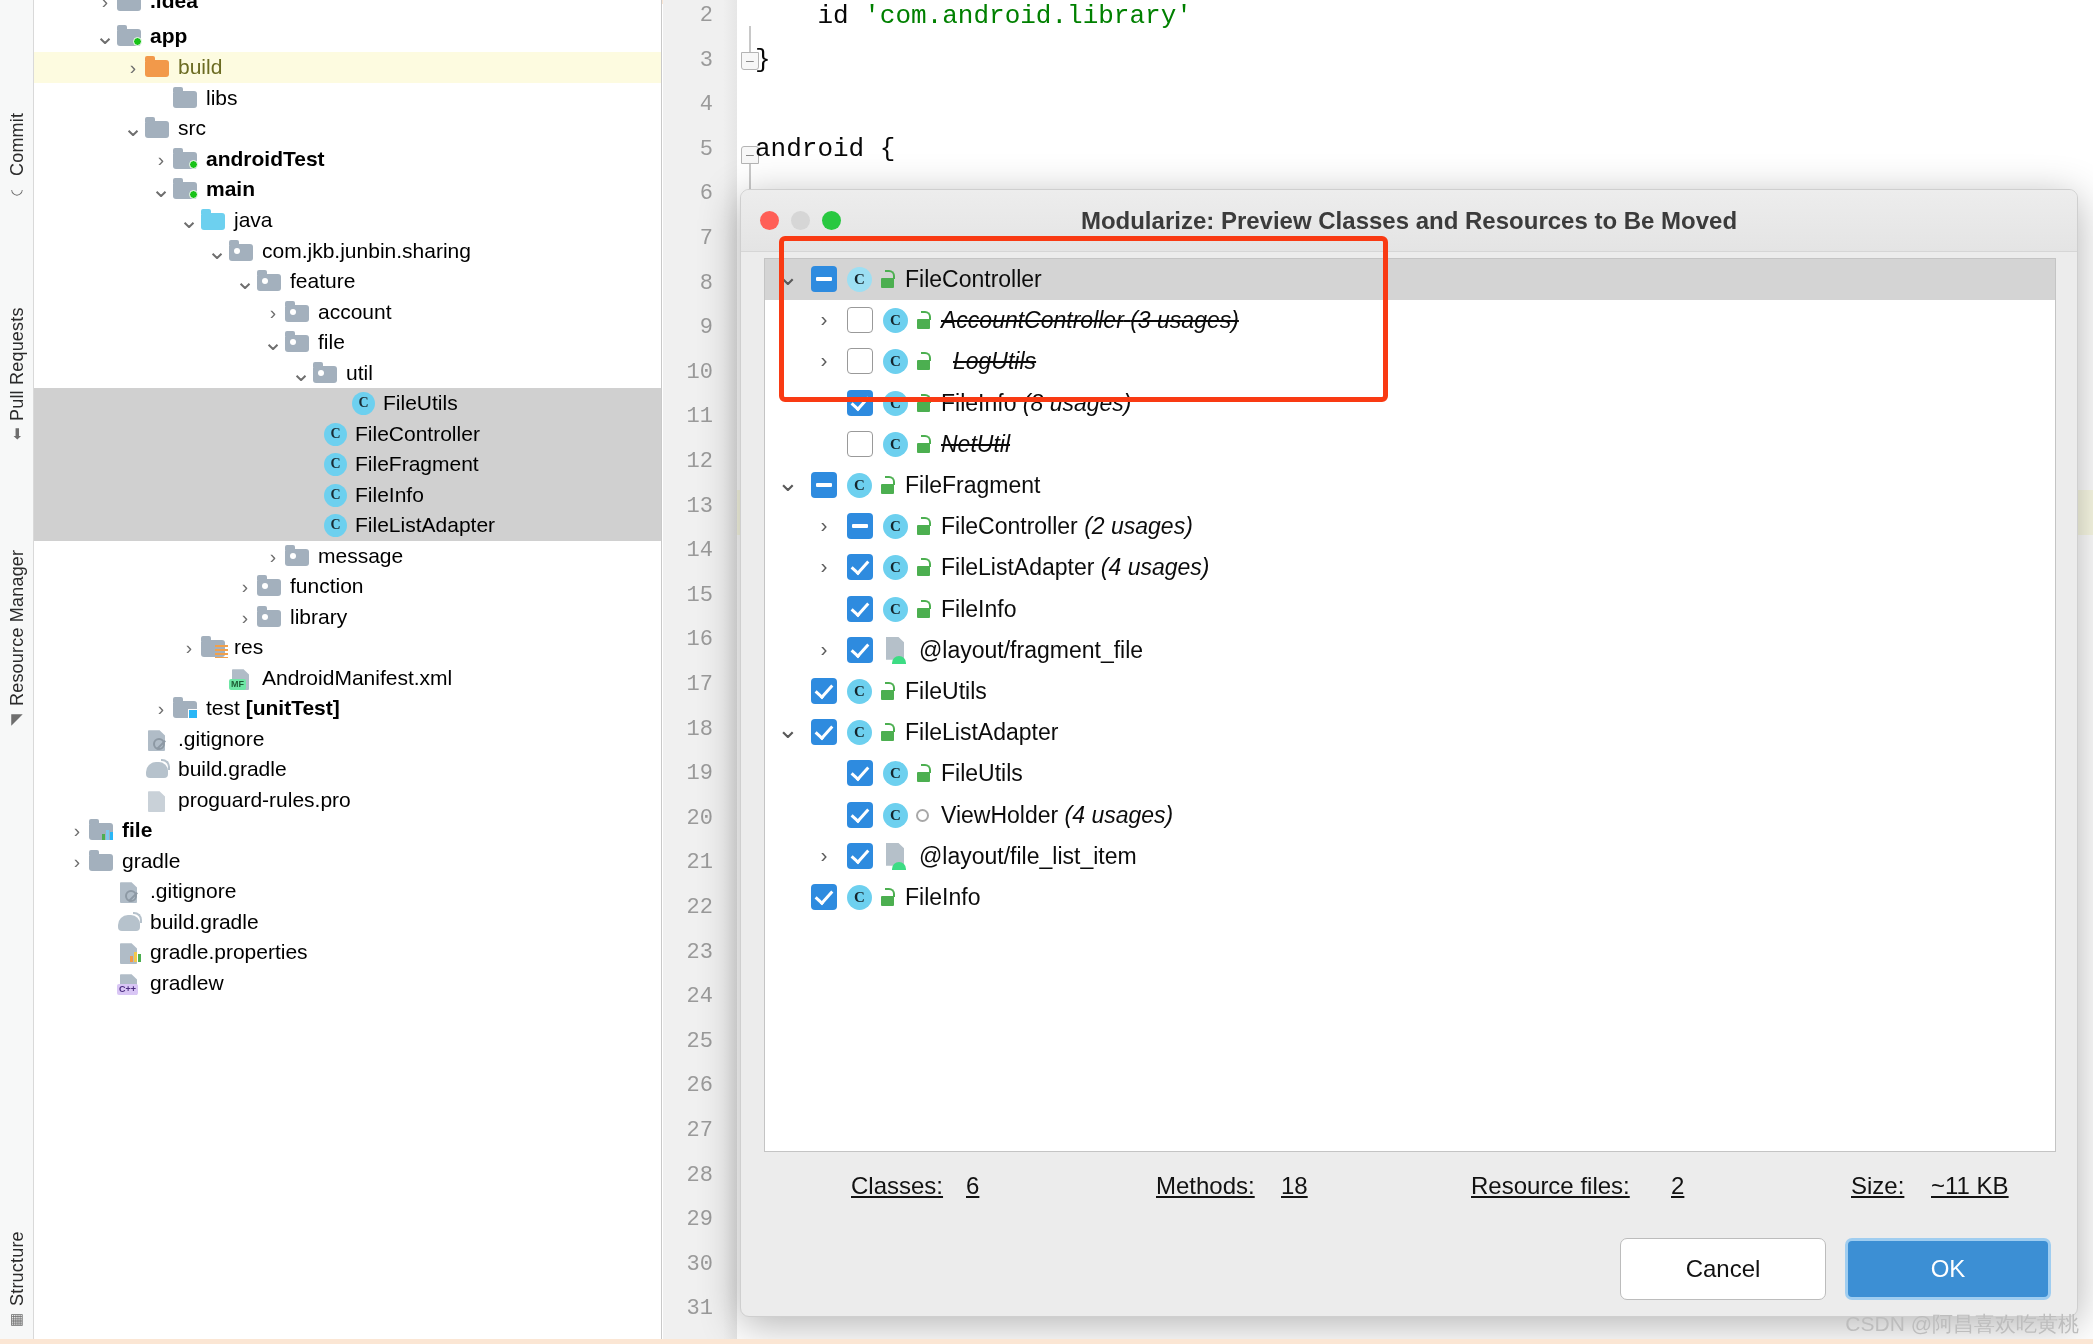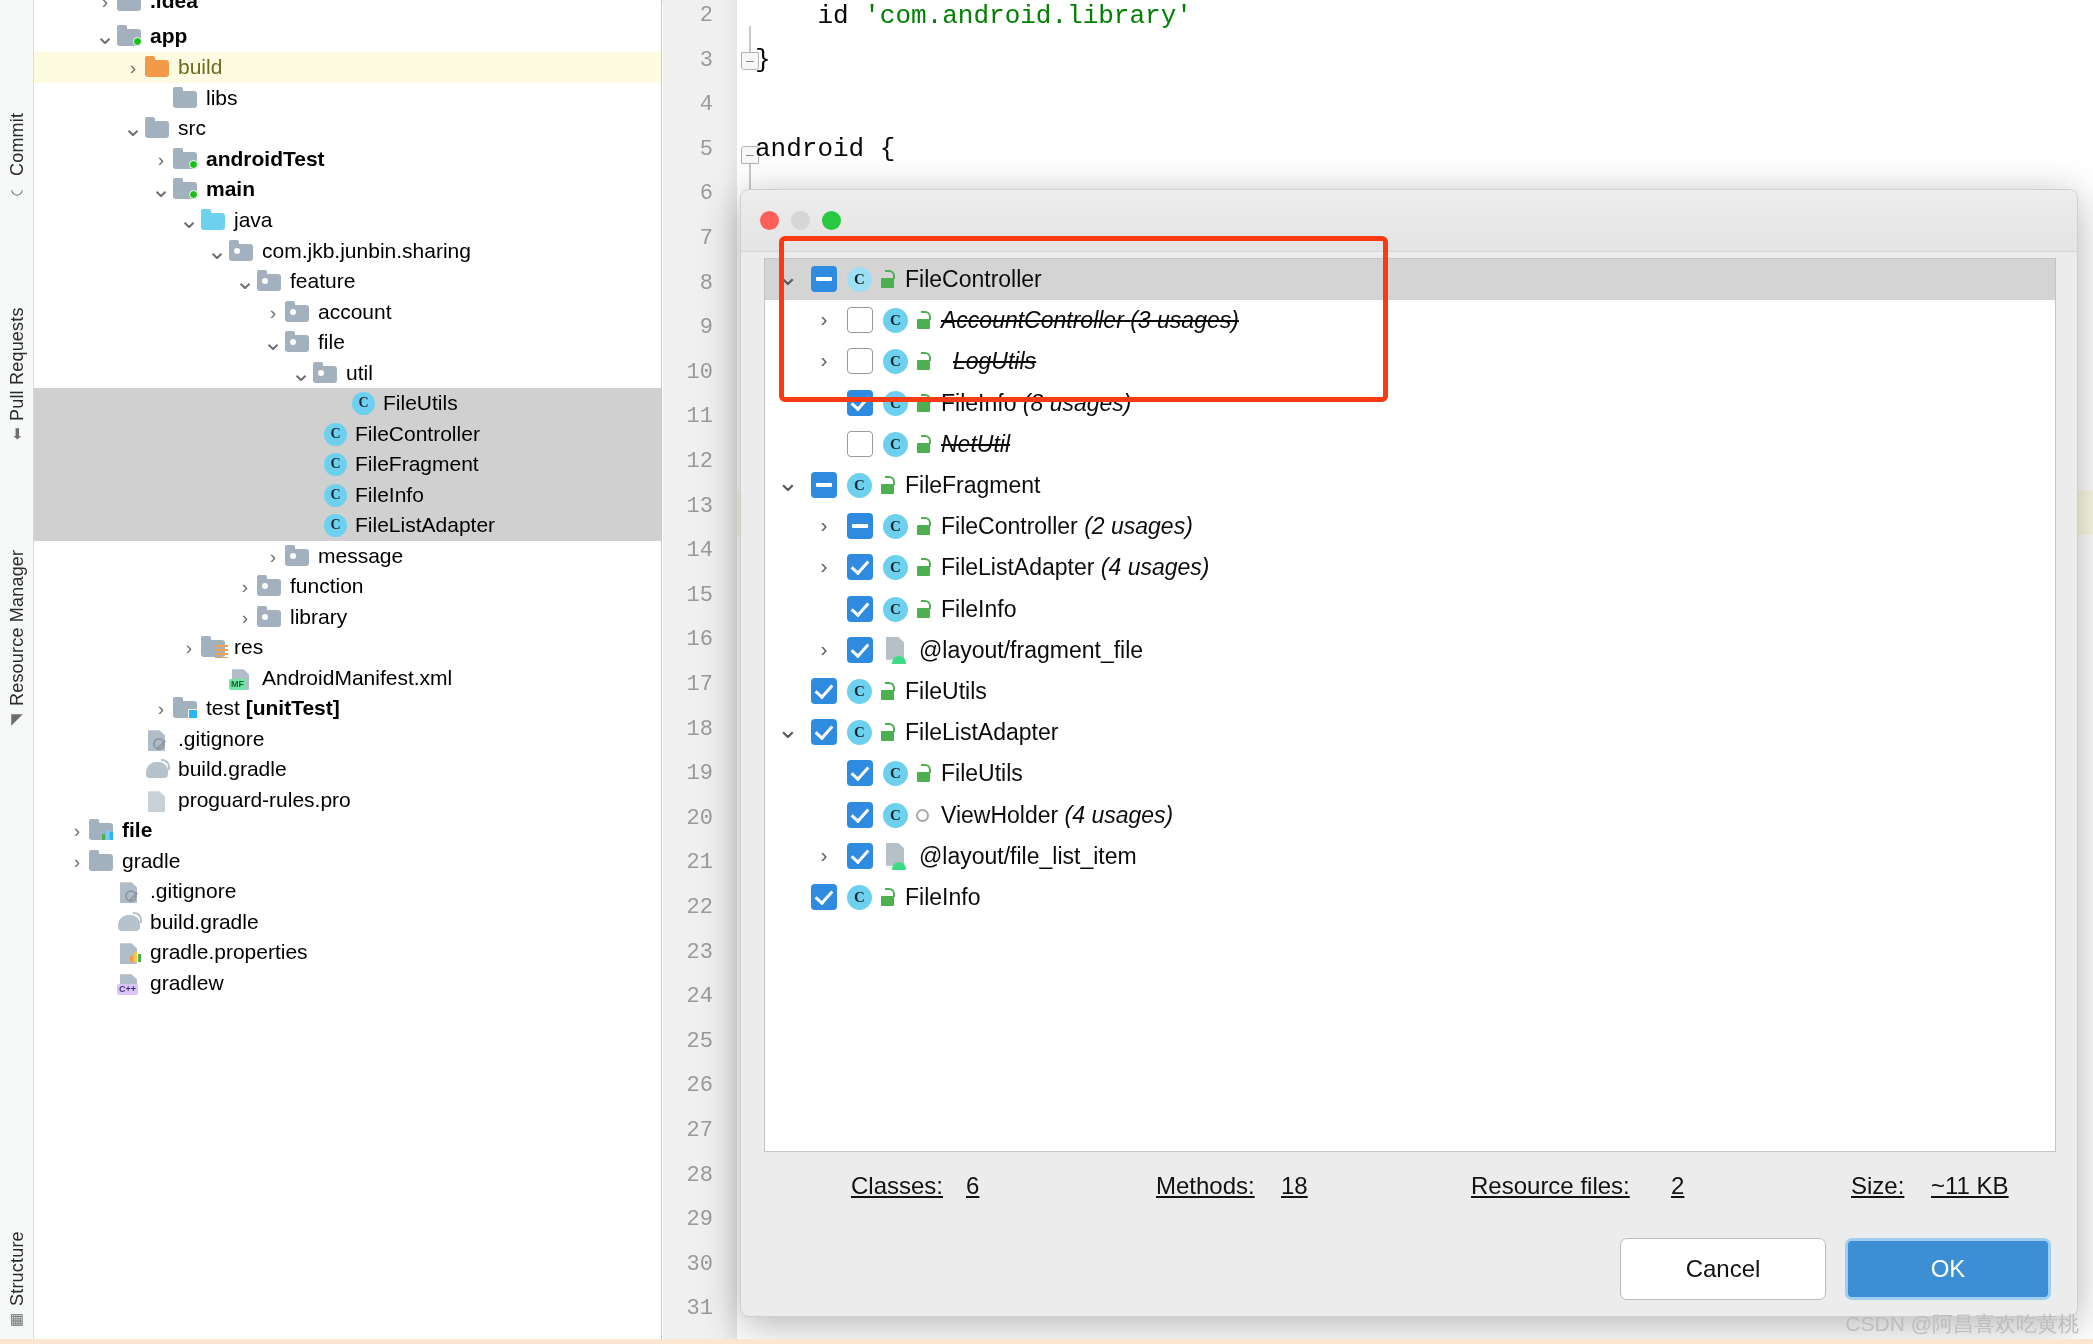--- a/index.html
+++ b/index.html
@@ -624,6 +624,7 @@
         <span class="yel"></span>
         <span class="grn"></span>
       </div>
+      <div class="dlg-title">Modularize: Preview Classes and Resources to Be Moved</div>
     </div>
 
     <div class="tree-area">

